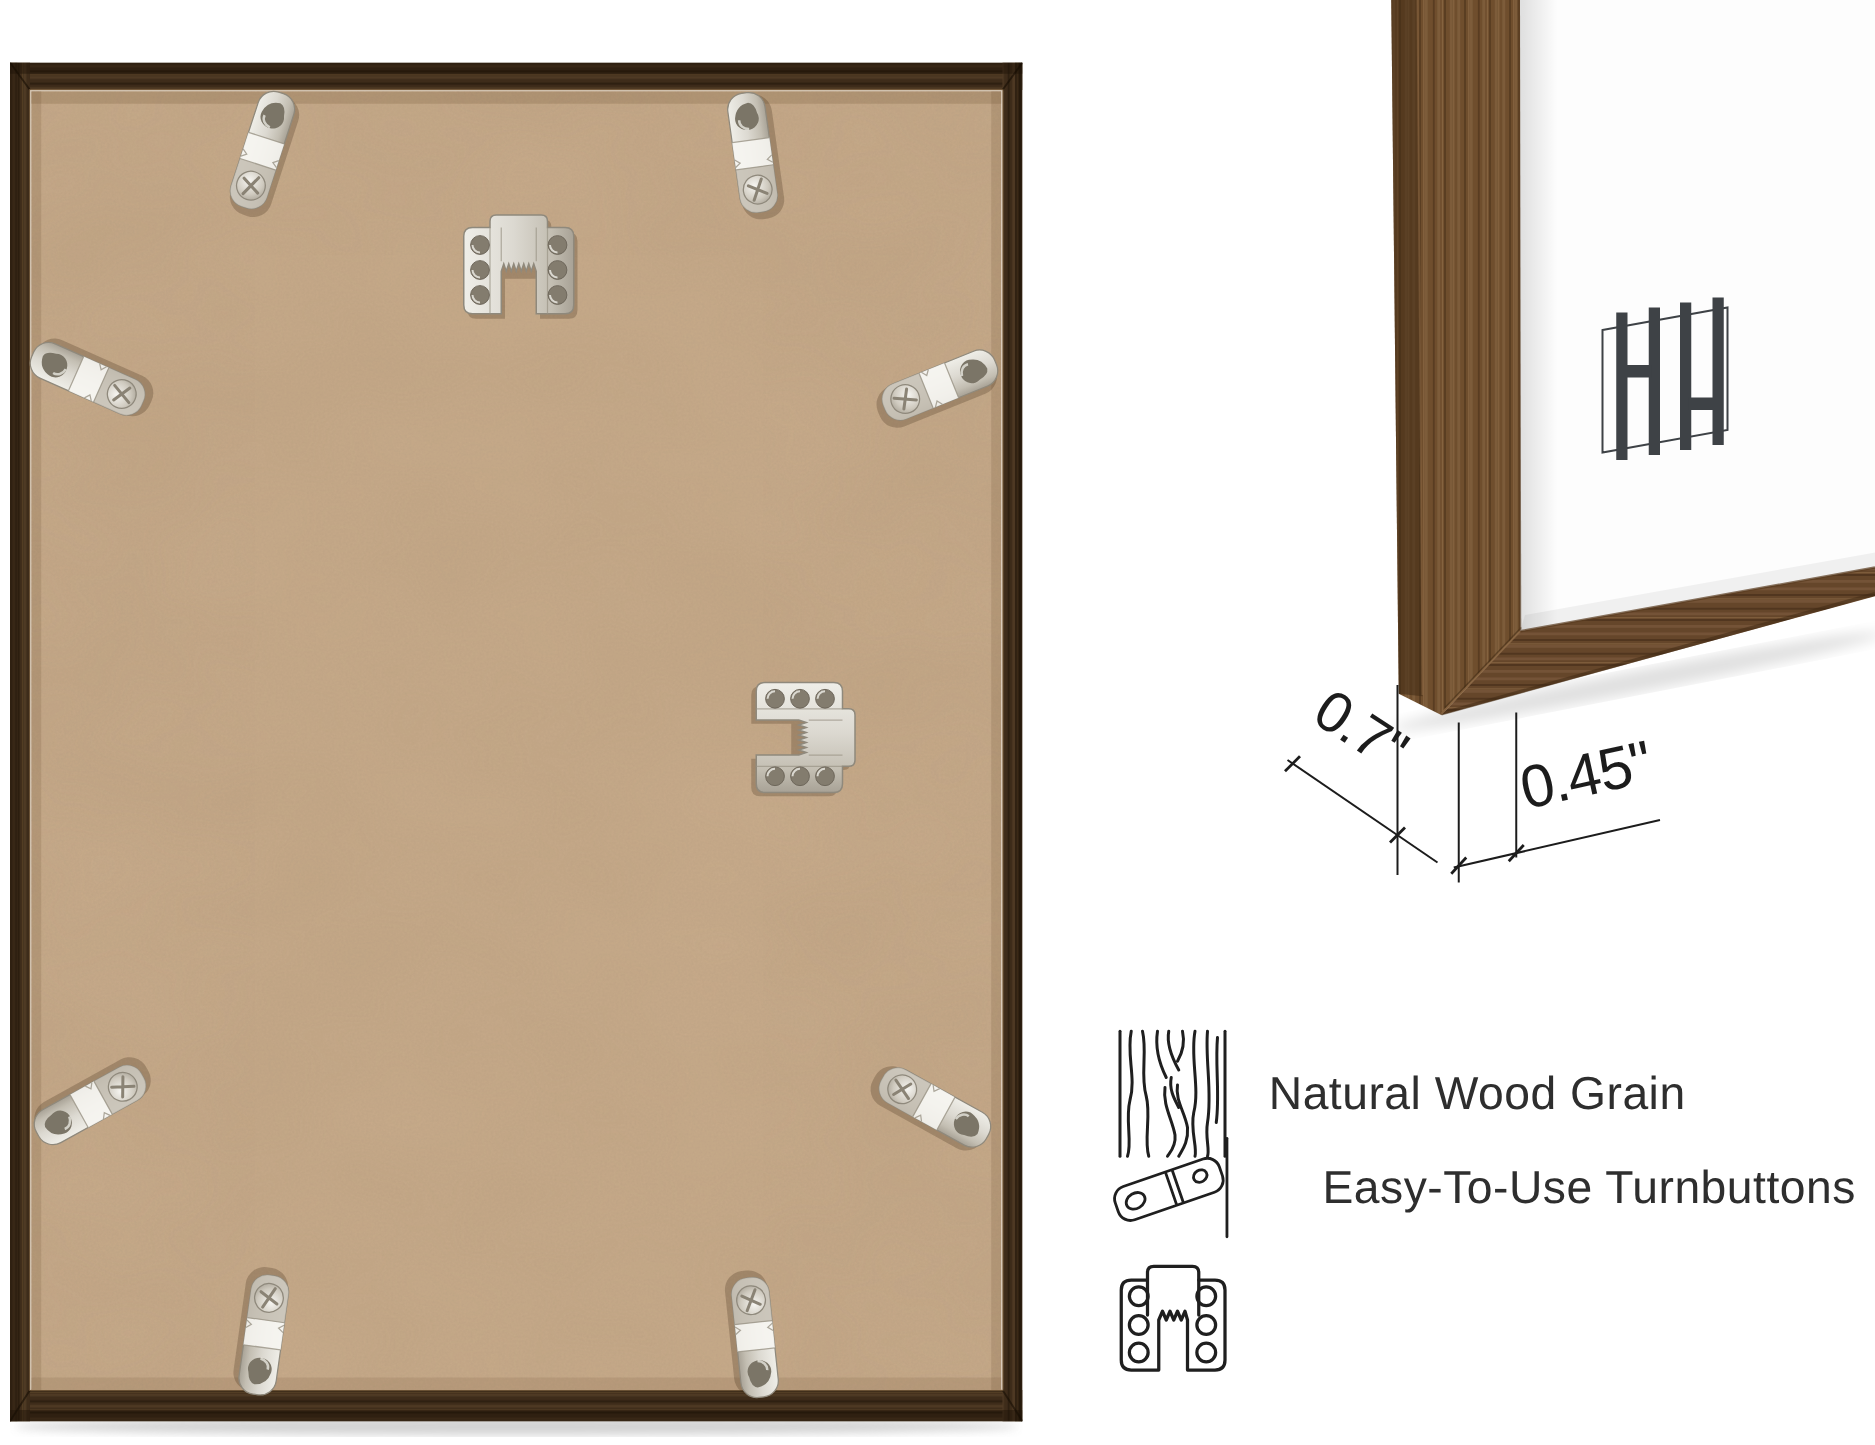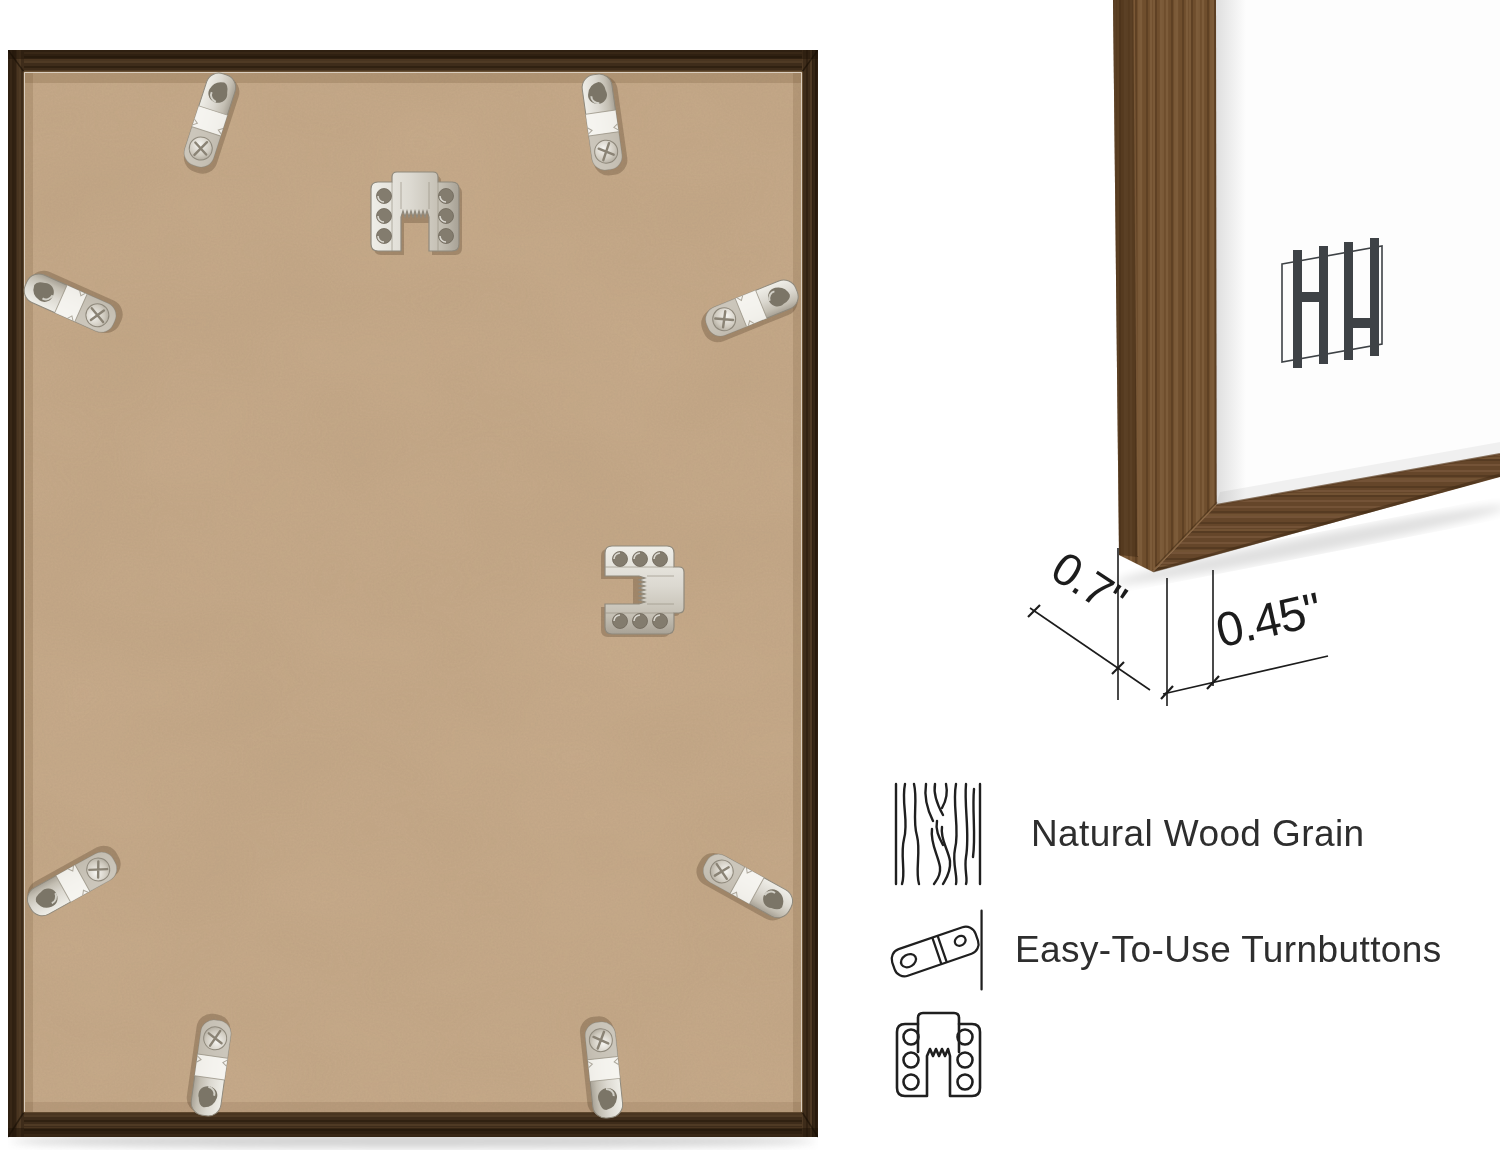--- a/index.html
+++ b/index.html
@@ -12,7 +12,7 @@
   .feat-row{position:absolute;left:885px;display:flex;align-items:center;}
   .feat-icon{width:105px;display:flex;justify-content:center;align-items:center;}
   .feat-label{margin-left:25px;font-size:37px;color:#2e2e2e;letter-spacing:0.4px;white-space:nowrap;}
-  #fr1{top:781px;gap:16px;}
+  #fr1{top:822px;}
   #fr2{top:904px;}
   #fr3{top:1010px;}
   svg text.dim{font-family:"Liberation Sans",sans-serif;fill:#1c1c1c;letter-spacing:-1px;}

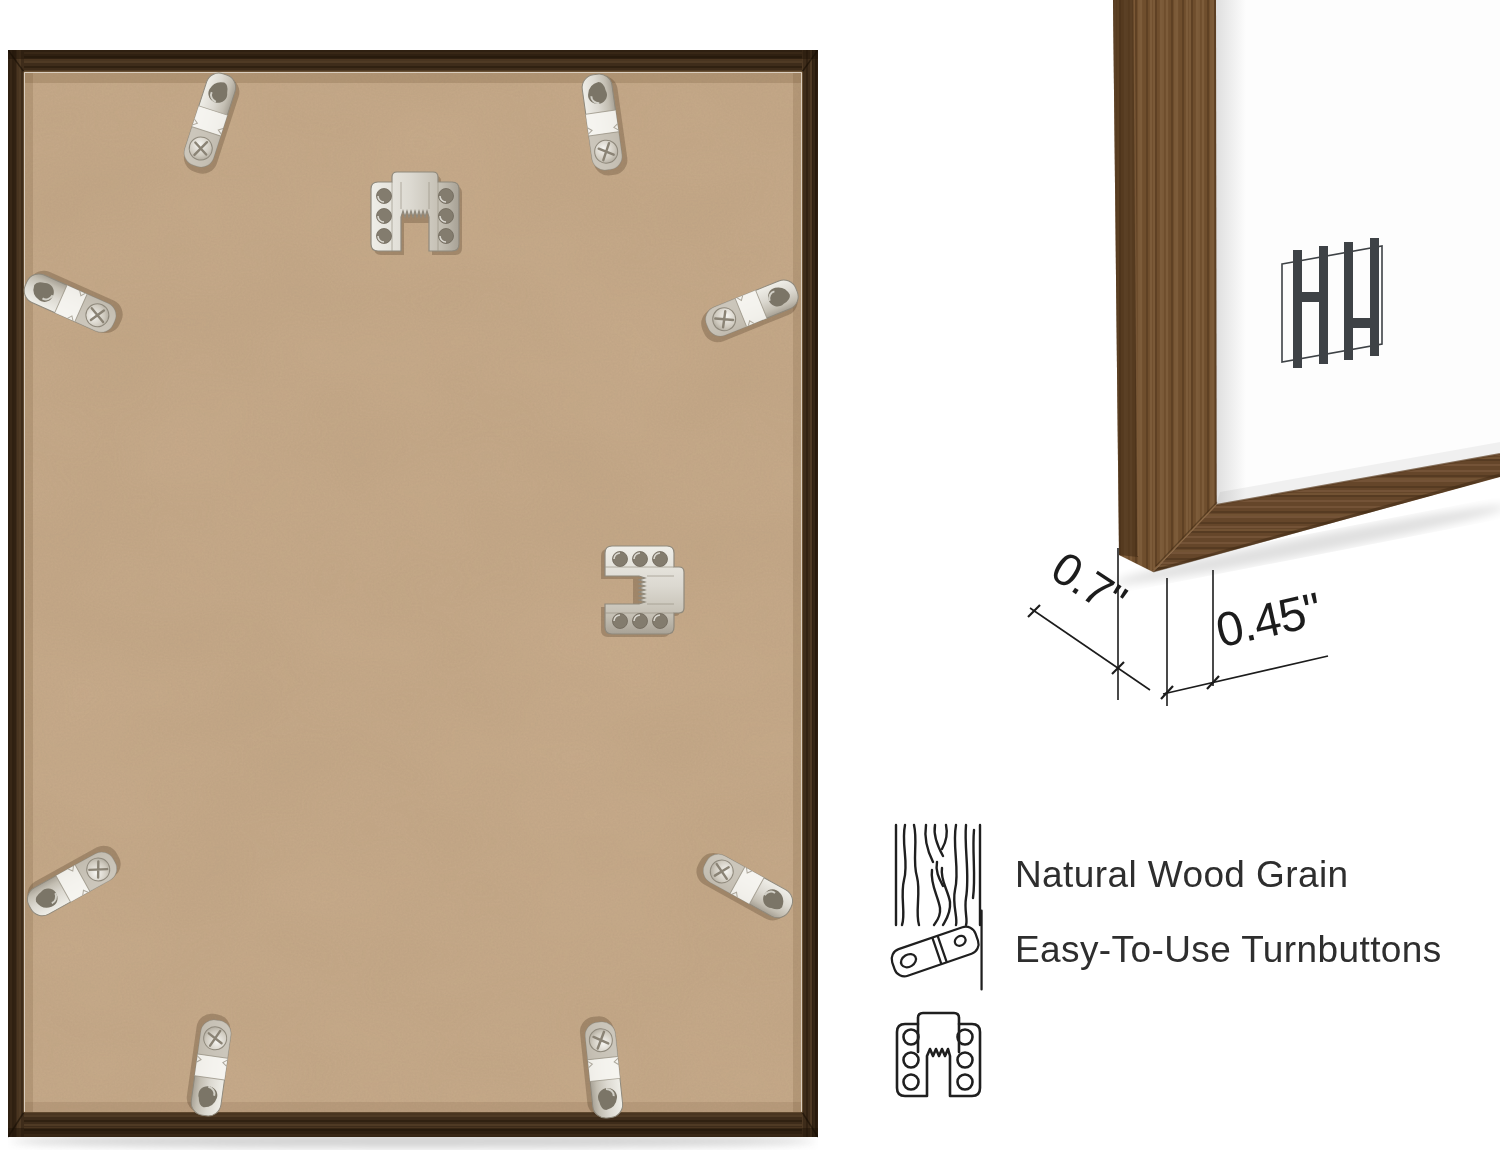--- a/index.html
+++ b/index.html
@@ -13,7 +13,7 @@
   .feat-icon{width:105px;display:flex;justify-content:center;align-items:center;}
   .feat-label{margin-left:25px;font-size:37px;color:#2e2e2e;letter-spacing:0.4px;white-space:nowrap;}
   #fr1{top:822px;}
-  #fr2{top:904px;}
+  #fr2{top:904px;gap:43px;}
   #fr3{top:1010px;}
   svg text.dim{font-family:"Liberation Sans",sans-serif;fill:#1c1c1c;letter-spacing:-1px;}
 </style>

